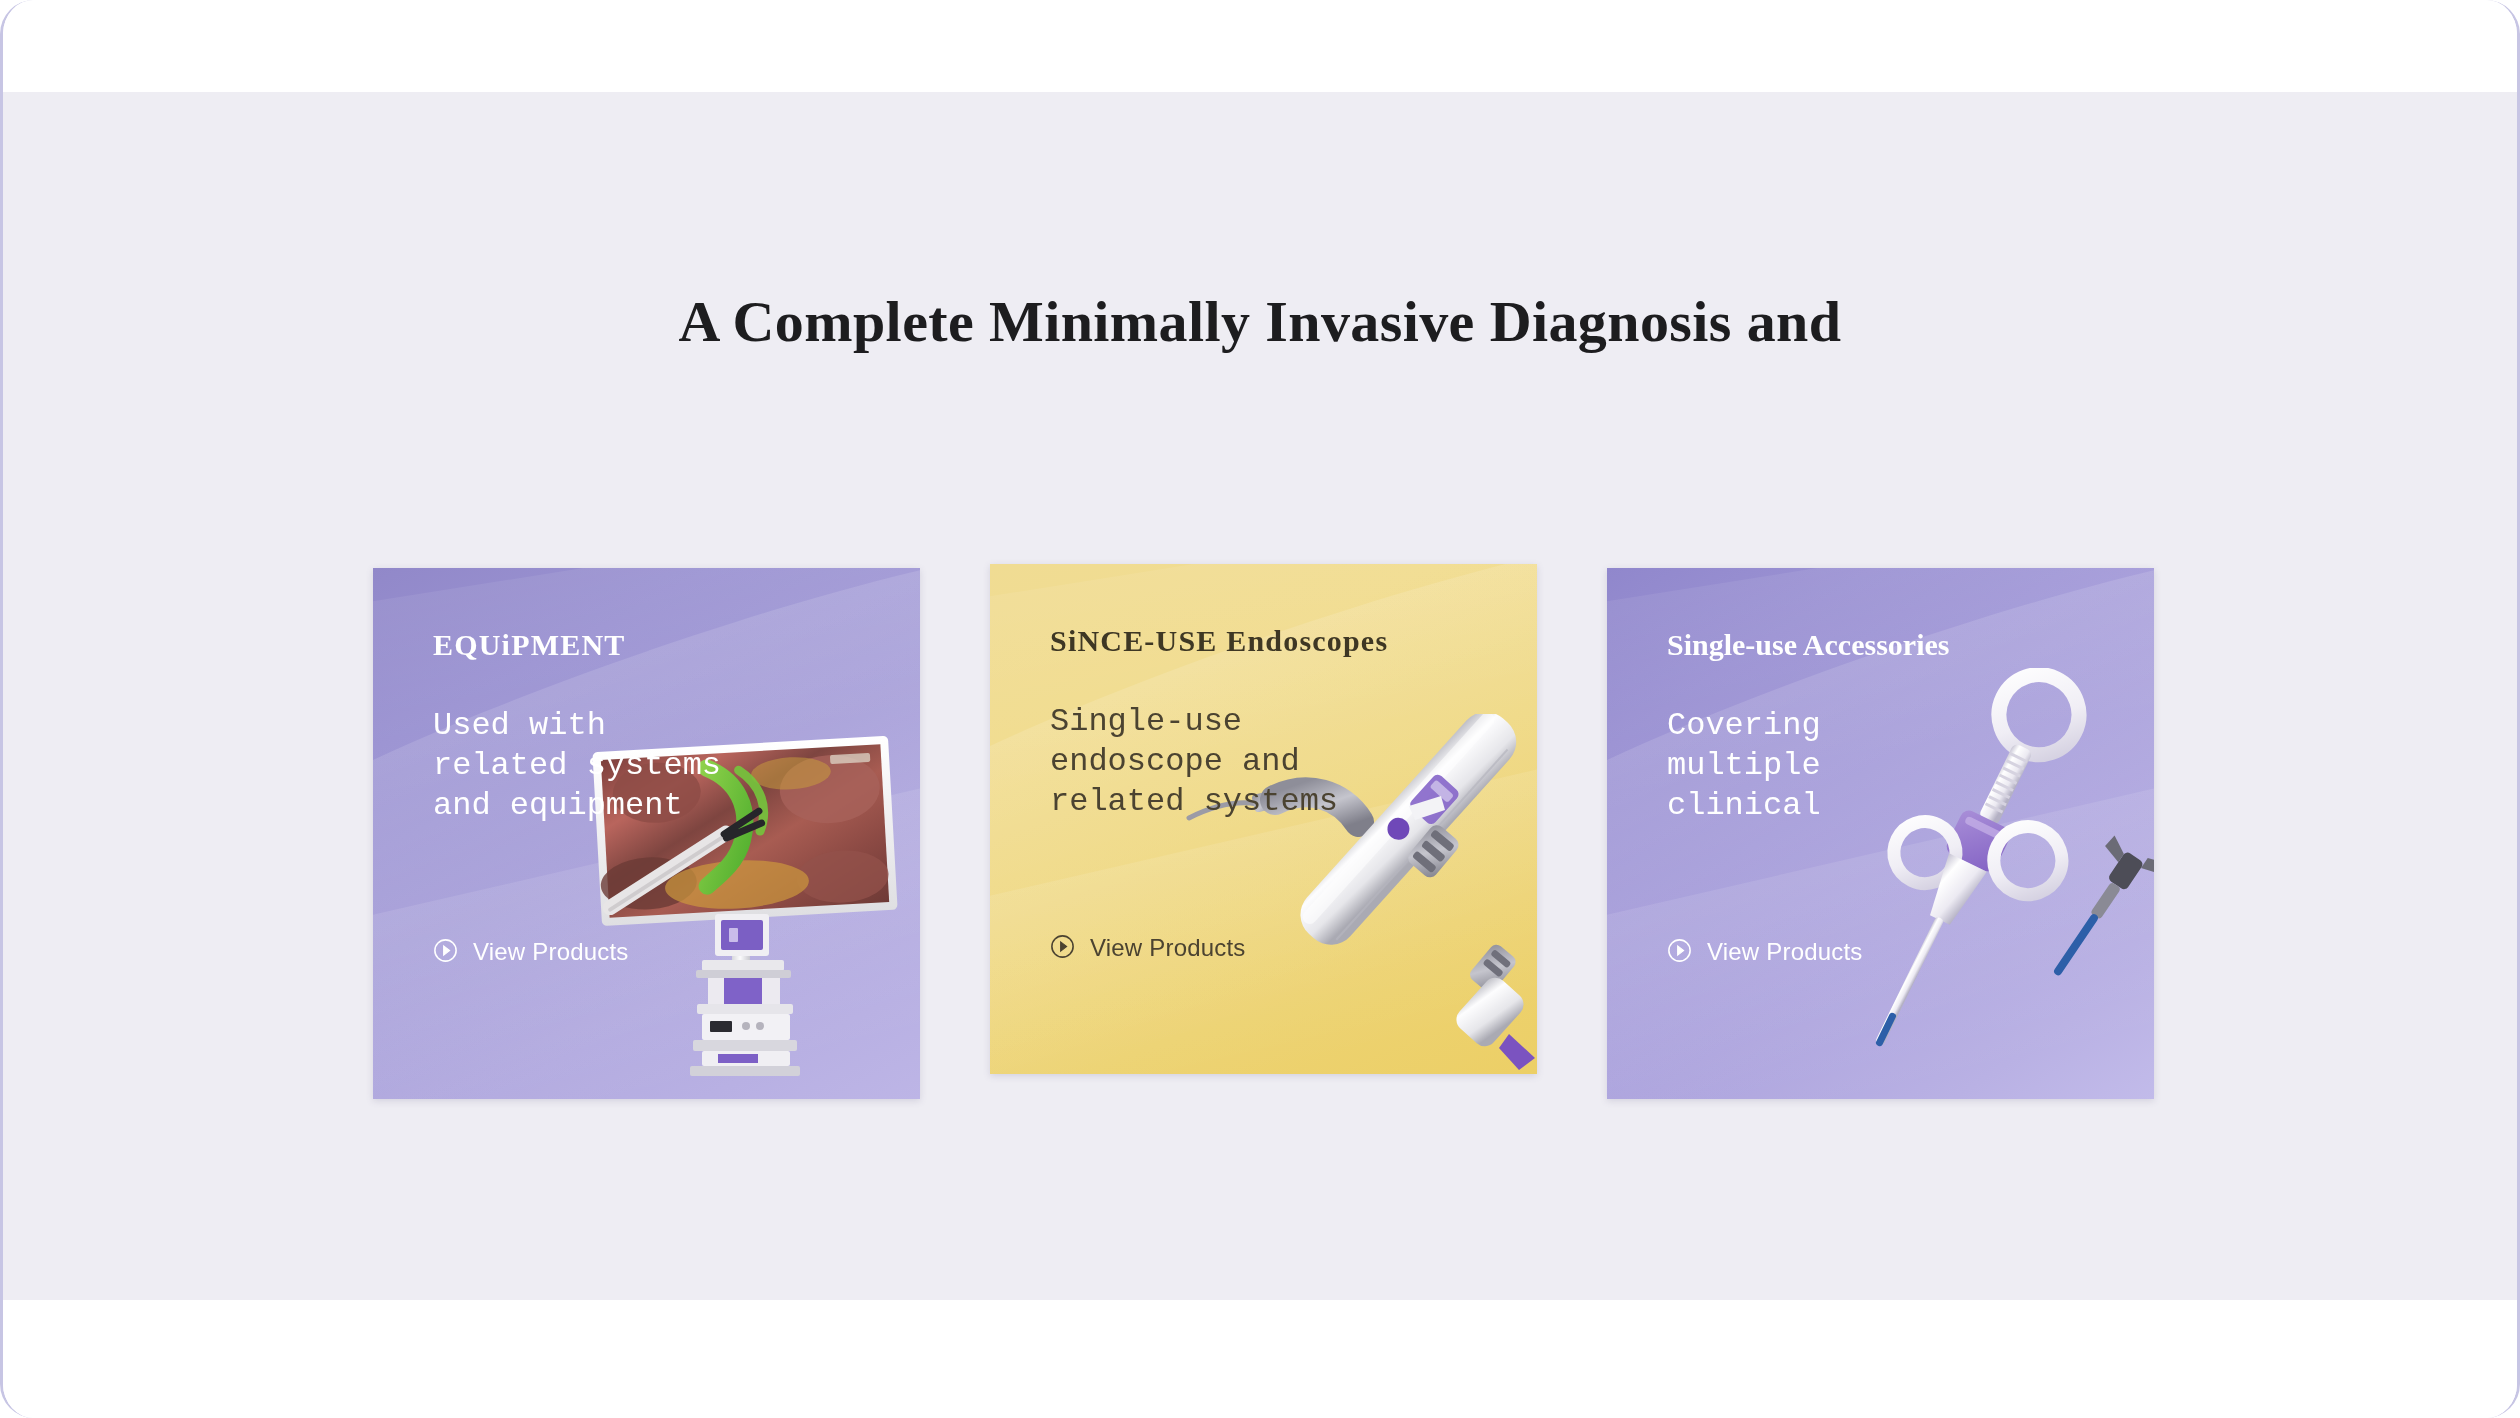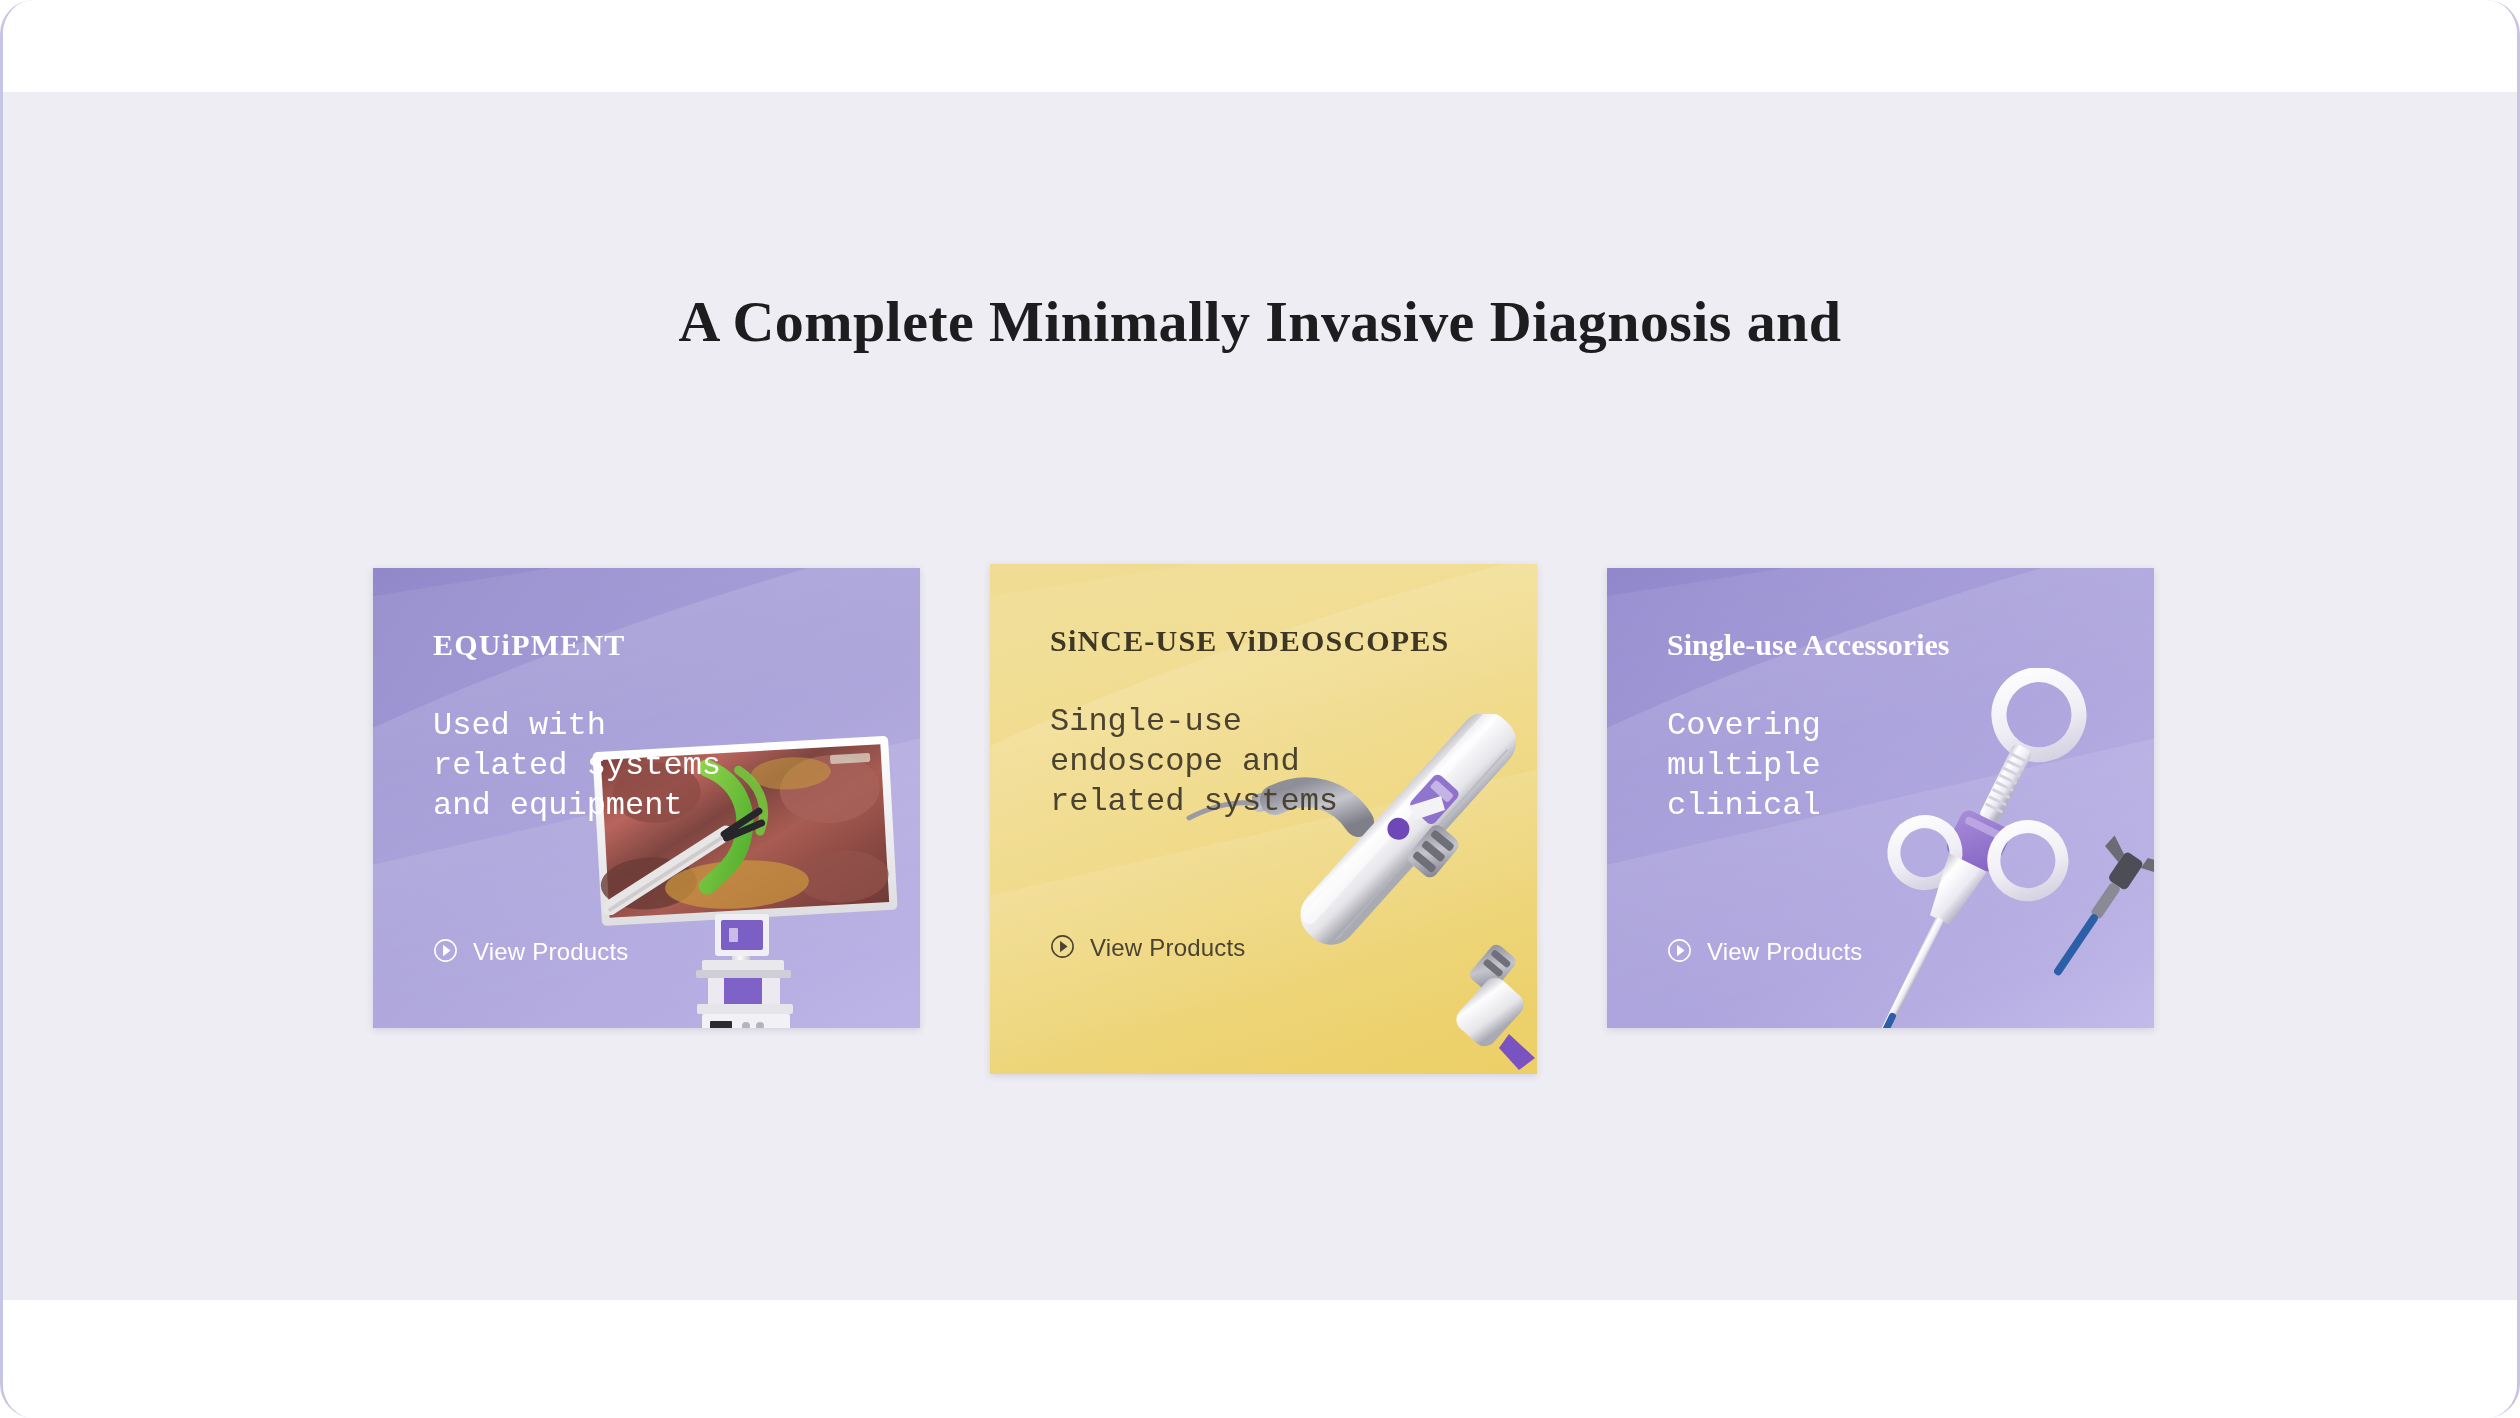--- a/index.html
+++ b/index.html
@@ -78,7 +78,7 @@
   .card {
     position: relative;
     width: 547px;
-    height: 460px;
+    height: 531px;
     overflow: hidden;
     box-shadow: 0 2px 7px rgba(90, 85, 130, 0.18);
     flex: 0 0 auto;

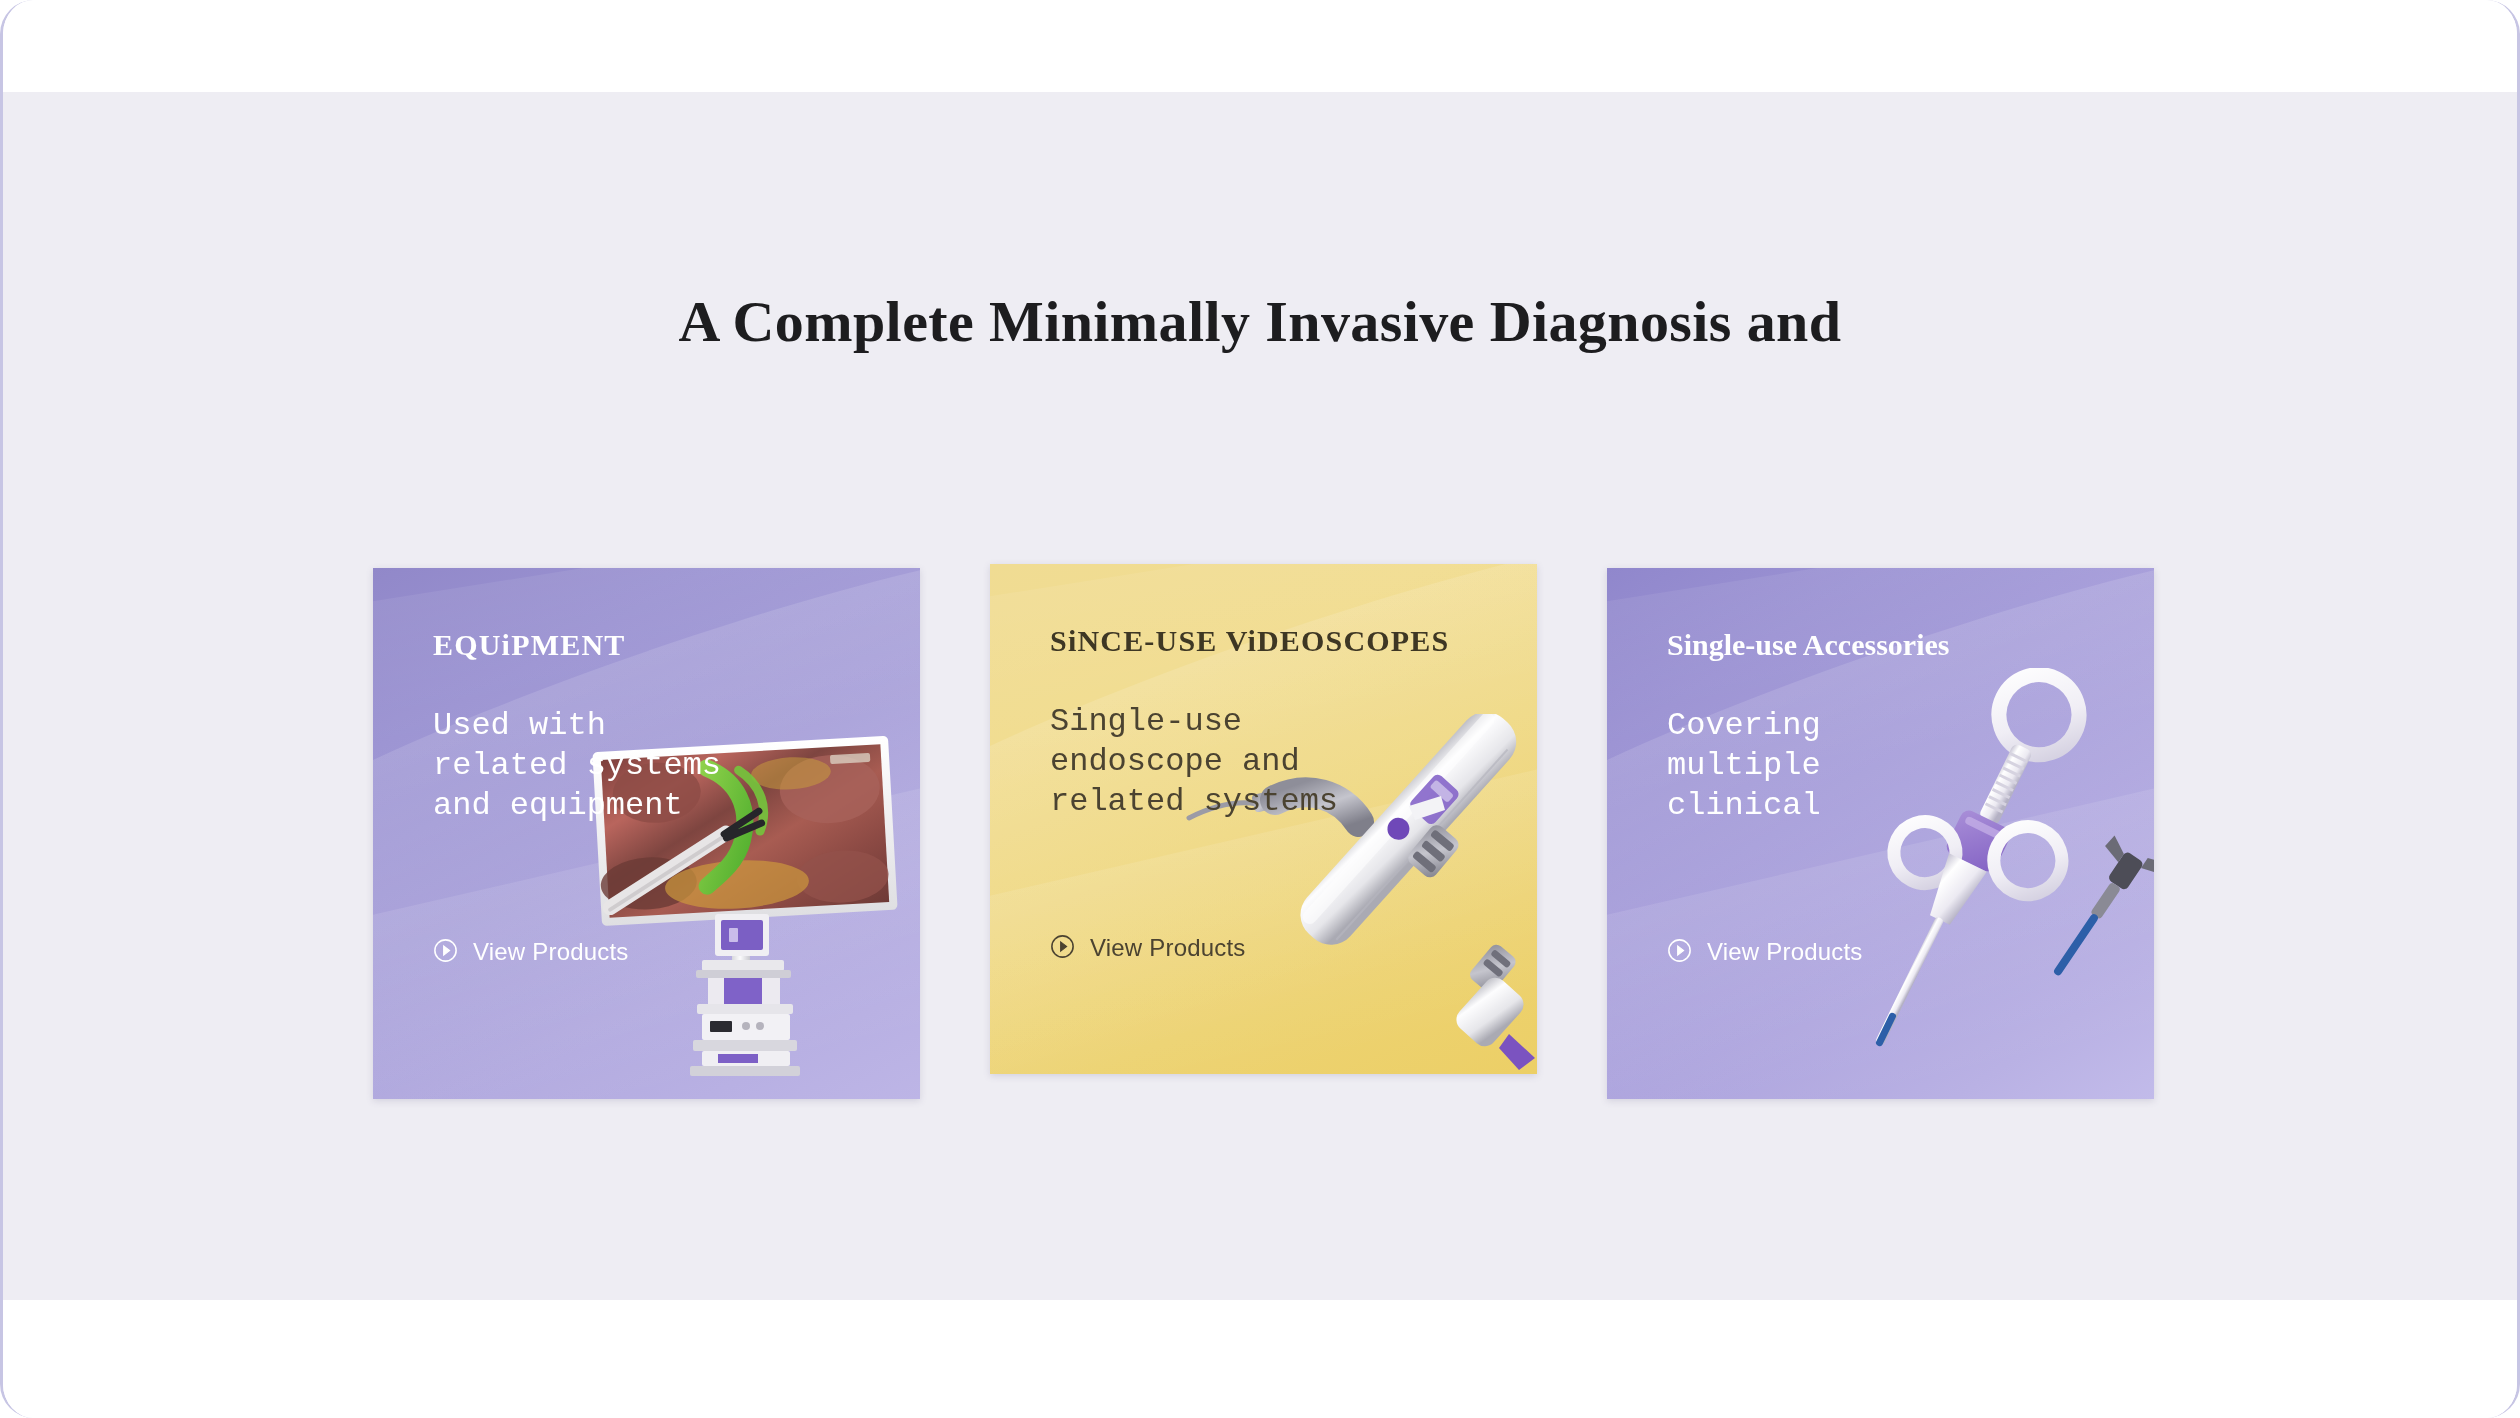--- a/index.html
+++ b/index.html
@@ -340,7 +340,7 @@
         <div class="swoosh sw-b"></div>
 
         <div class="card-body">
-          <div class="card-title caps">SiNCE-USE ViDEOSCOPES</div>
+          <div class="card-title caps">SiNCE-USE Endoscopes</div>
           <div class="card-desc">Single-use endoscope and related systems</div>
         </div>
 

